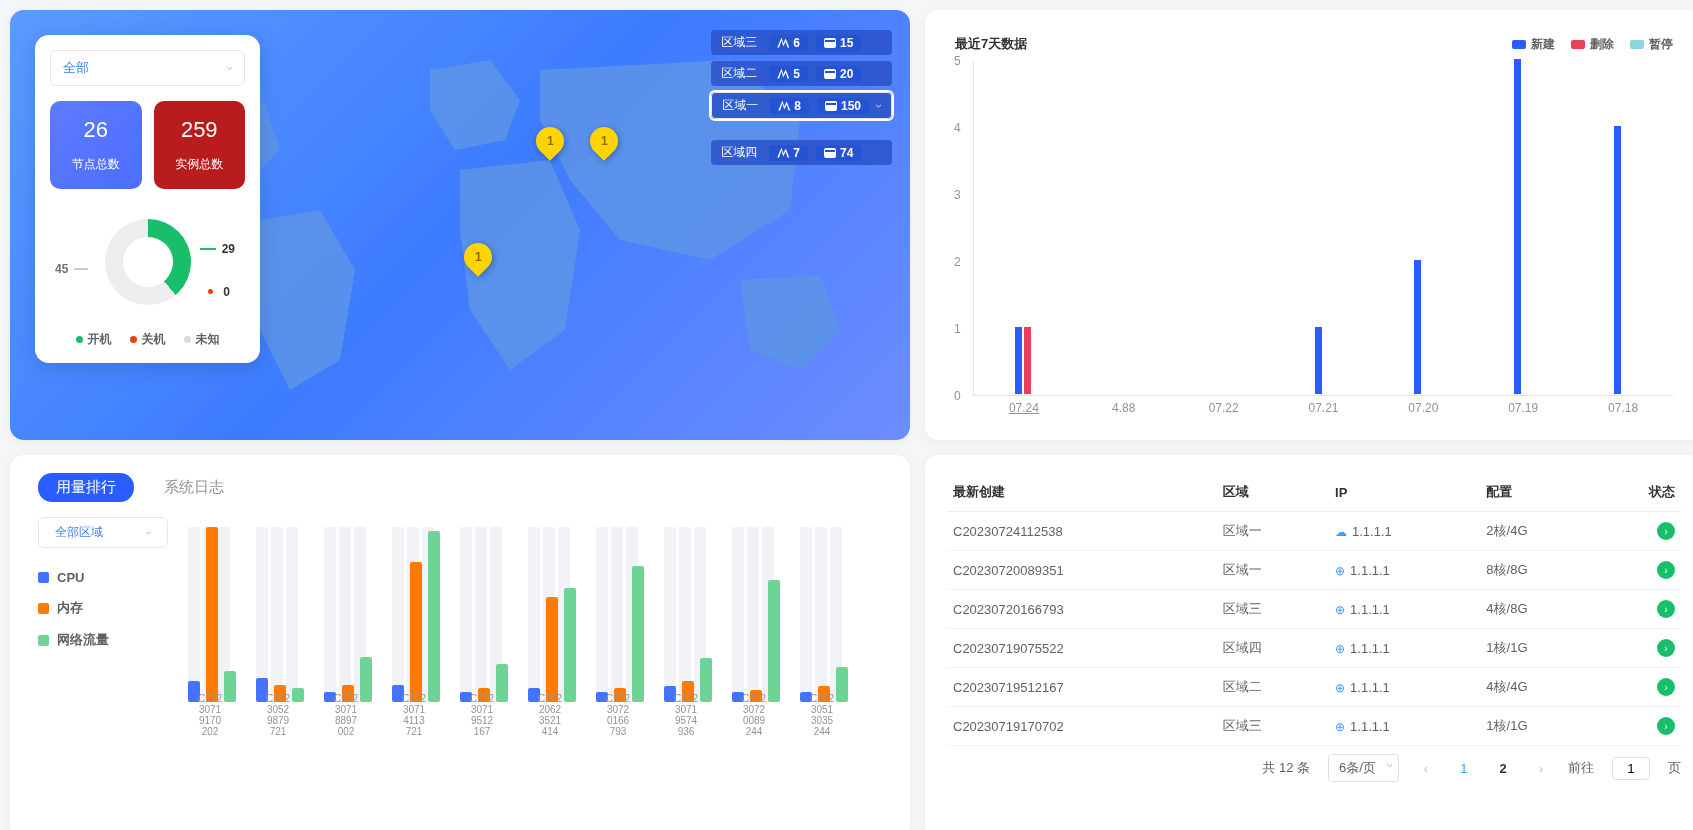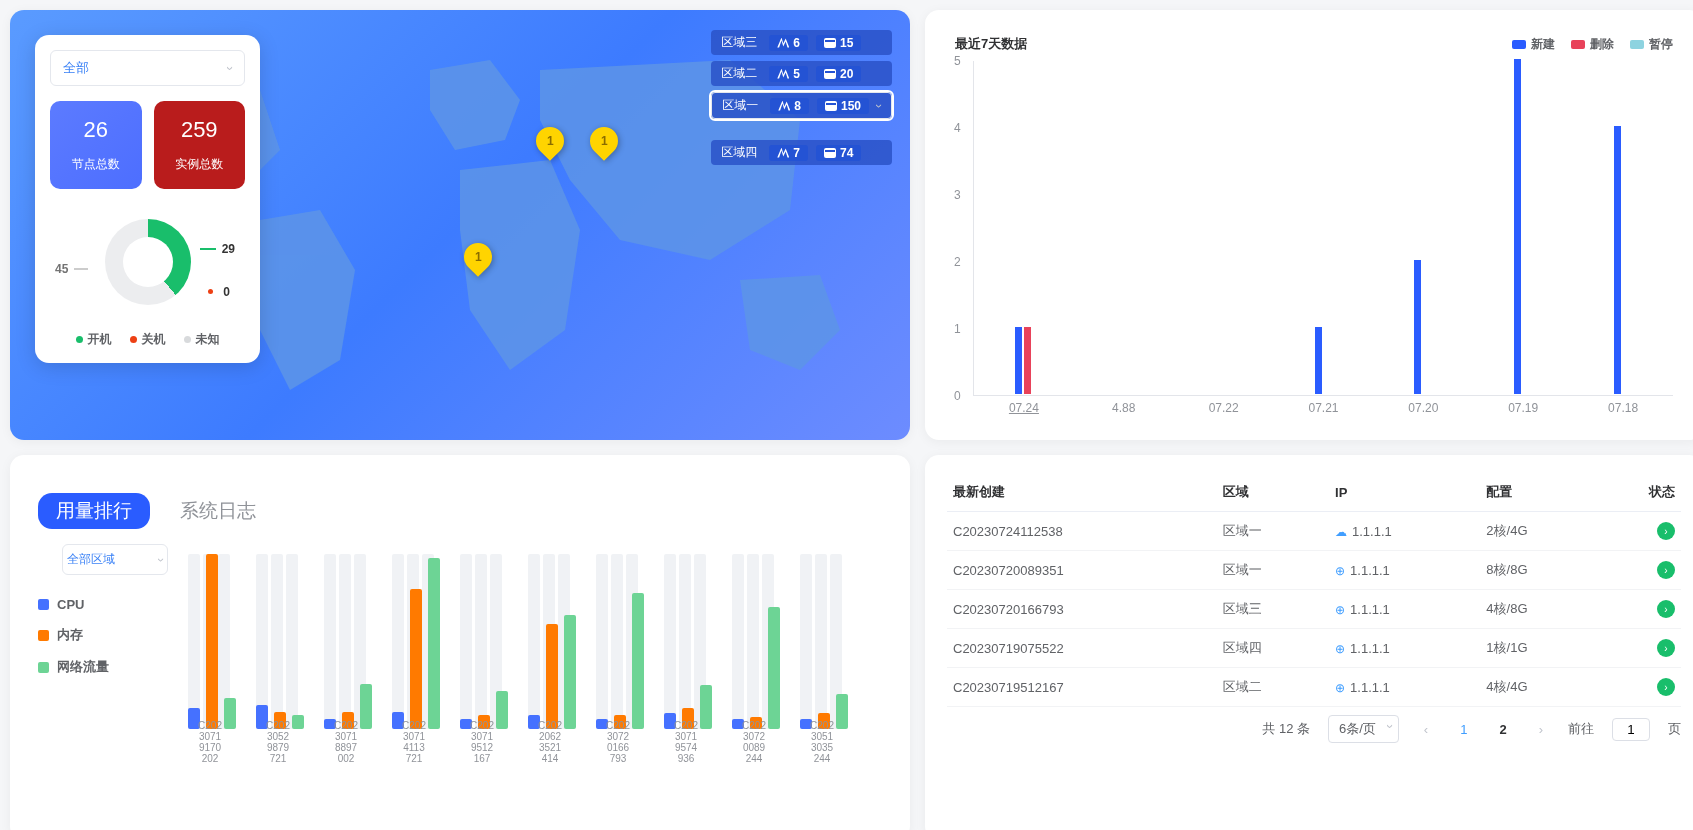--- a/index.html
+++ b/index.html
@@ -60,7 +60,7 @@
 
 .usage{padding:18px 28px;}
 .tabs{display:flex;gap:12px;align-items:center;margin-bottom:15px;}
-.tab{padding:5px 18px;border-radius:14px;font-size:19px;color:#909399;cursor:pointer;margin-top:20px;}
+.tab{padding:5px 18px;border-radius:14px;font-size:15px;color:#909399;cursor:pointer;}
 .tab.act{background:#2a5cff;color:#fff;font-weight:500;}
 .usage-body{display:flex;gap:20px;}
 .u-side{width:130px;flex-shrink:0;}

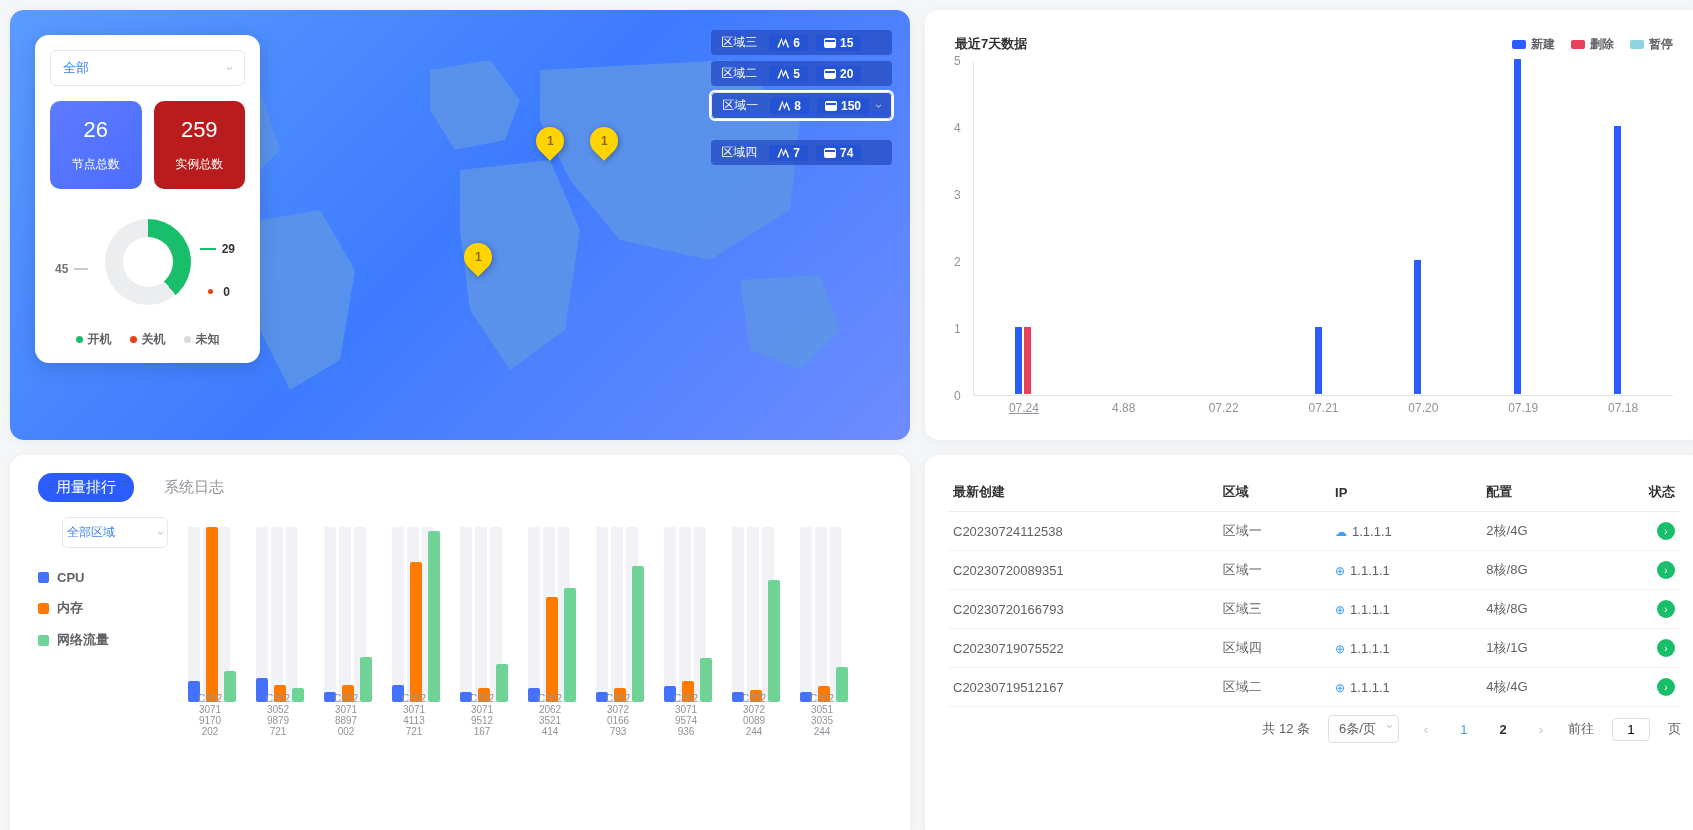--- a/index.html
+++ b/index.html
@@ -64,7 +64,7 @@
 .tab.act{background:#2a5cff;color:#fff;font-weight:500;}
 .usage-body{display:flex;gap:20px;}
 .u-side{width:130px;flex-shrink:0;}
-.sel.sm{font-size:12px;padding:6px 4px;margin-bottom:22px;margin-left:24px;}
+.sel.sm{font-size:12px;padding:6px 16px;margin-bottom:22px;}
 .leg3{display:flex;flex-direction:column;gap:14px;font-size:13px;color:#606266;}
 .leg3 span{display:flex;align-items:center;gap:8px;}
 .sq3{width:11px;height:11px;border-radius:2px;}

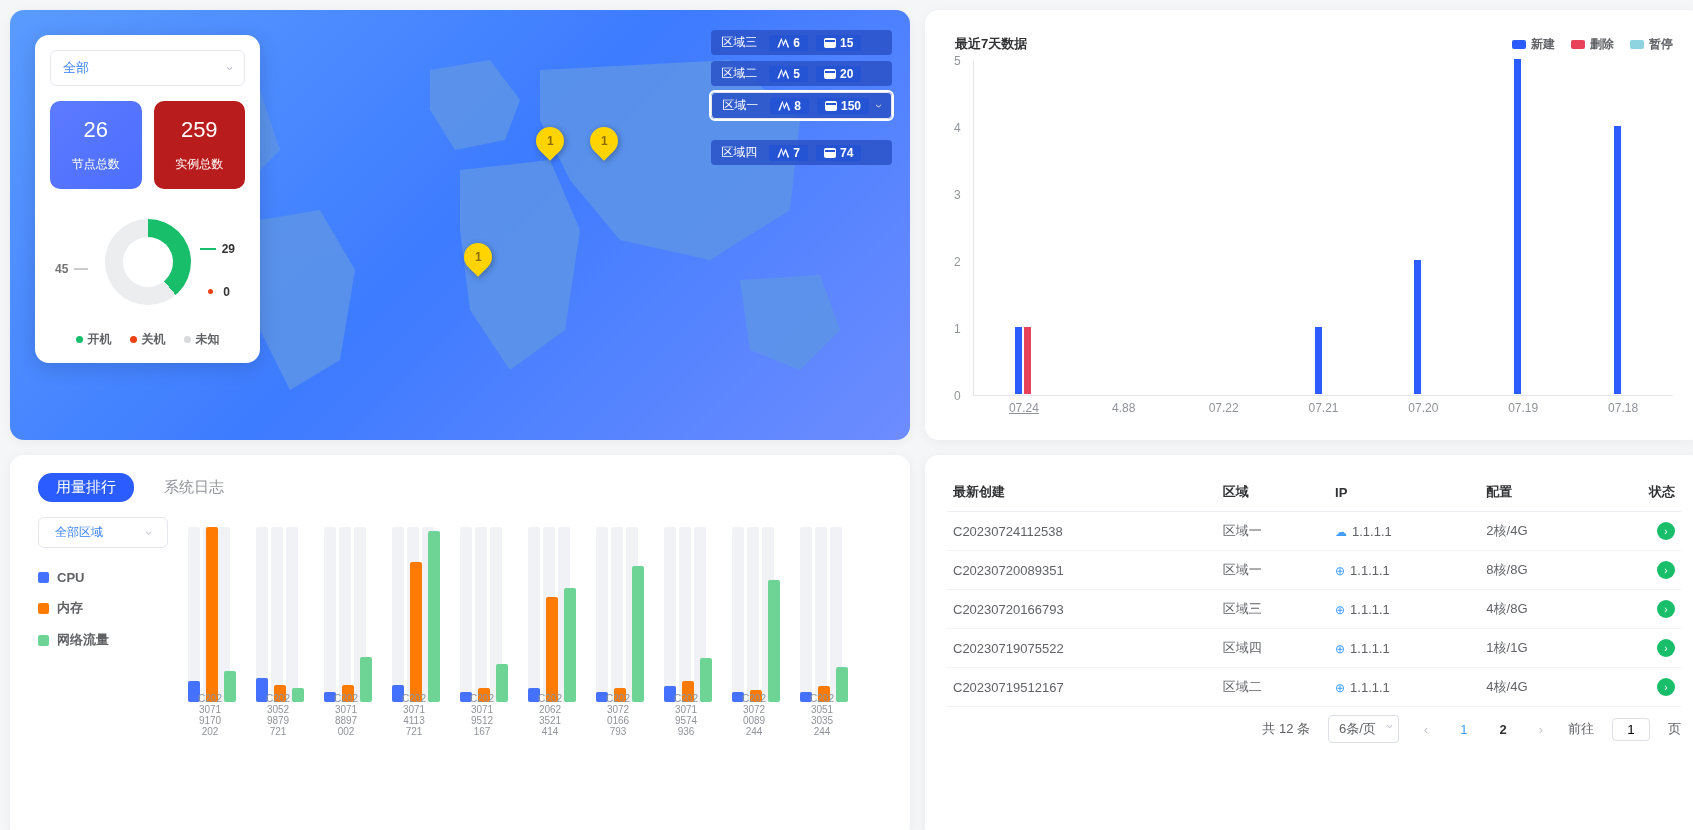--- a/index.html
+++ b/index.html
@@ -389,6 +389,13 @@
             <td>4核/4G</td>
             <td style="text-align:right"><span class="st-dot">›</span></td>
           </tr>
+          <tr>
+            <td>C20230719170702</td>
+            <td>区域三</td>
+            <td><span class="ip-ic">⊕</span>1.1.1.1</td>
+            <td>1核/1G</td>
+            <td style="text-align:right"><span class="st-dot">›</span></td>
+          </tr>
         </tbody>
     </table>
     <div class="pager">

